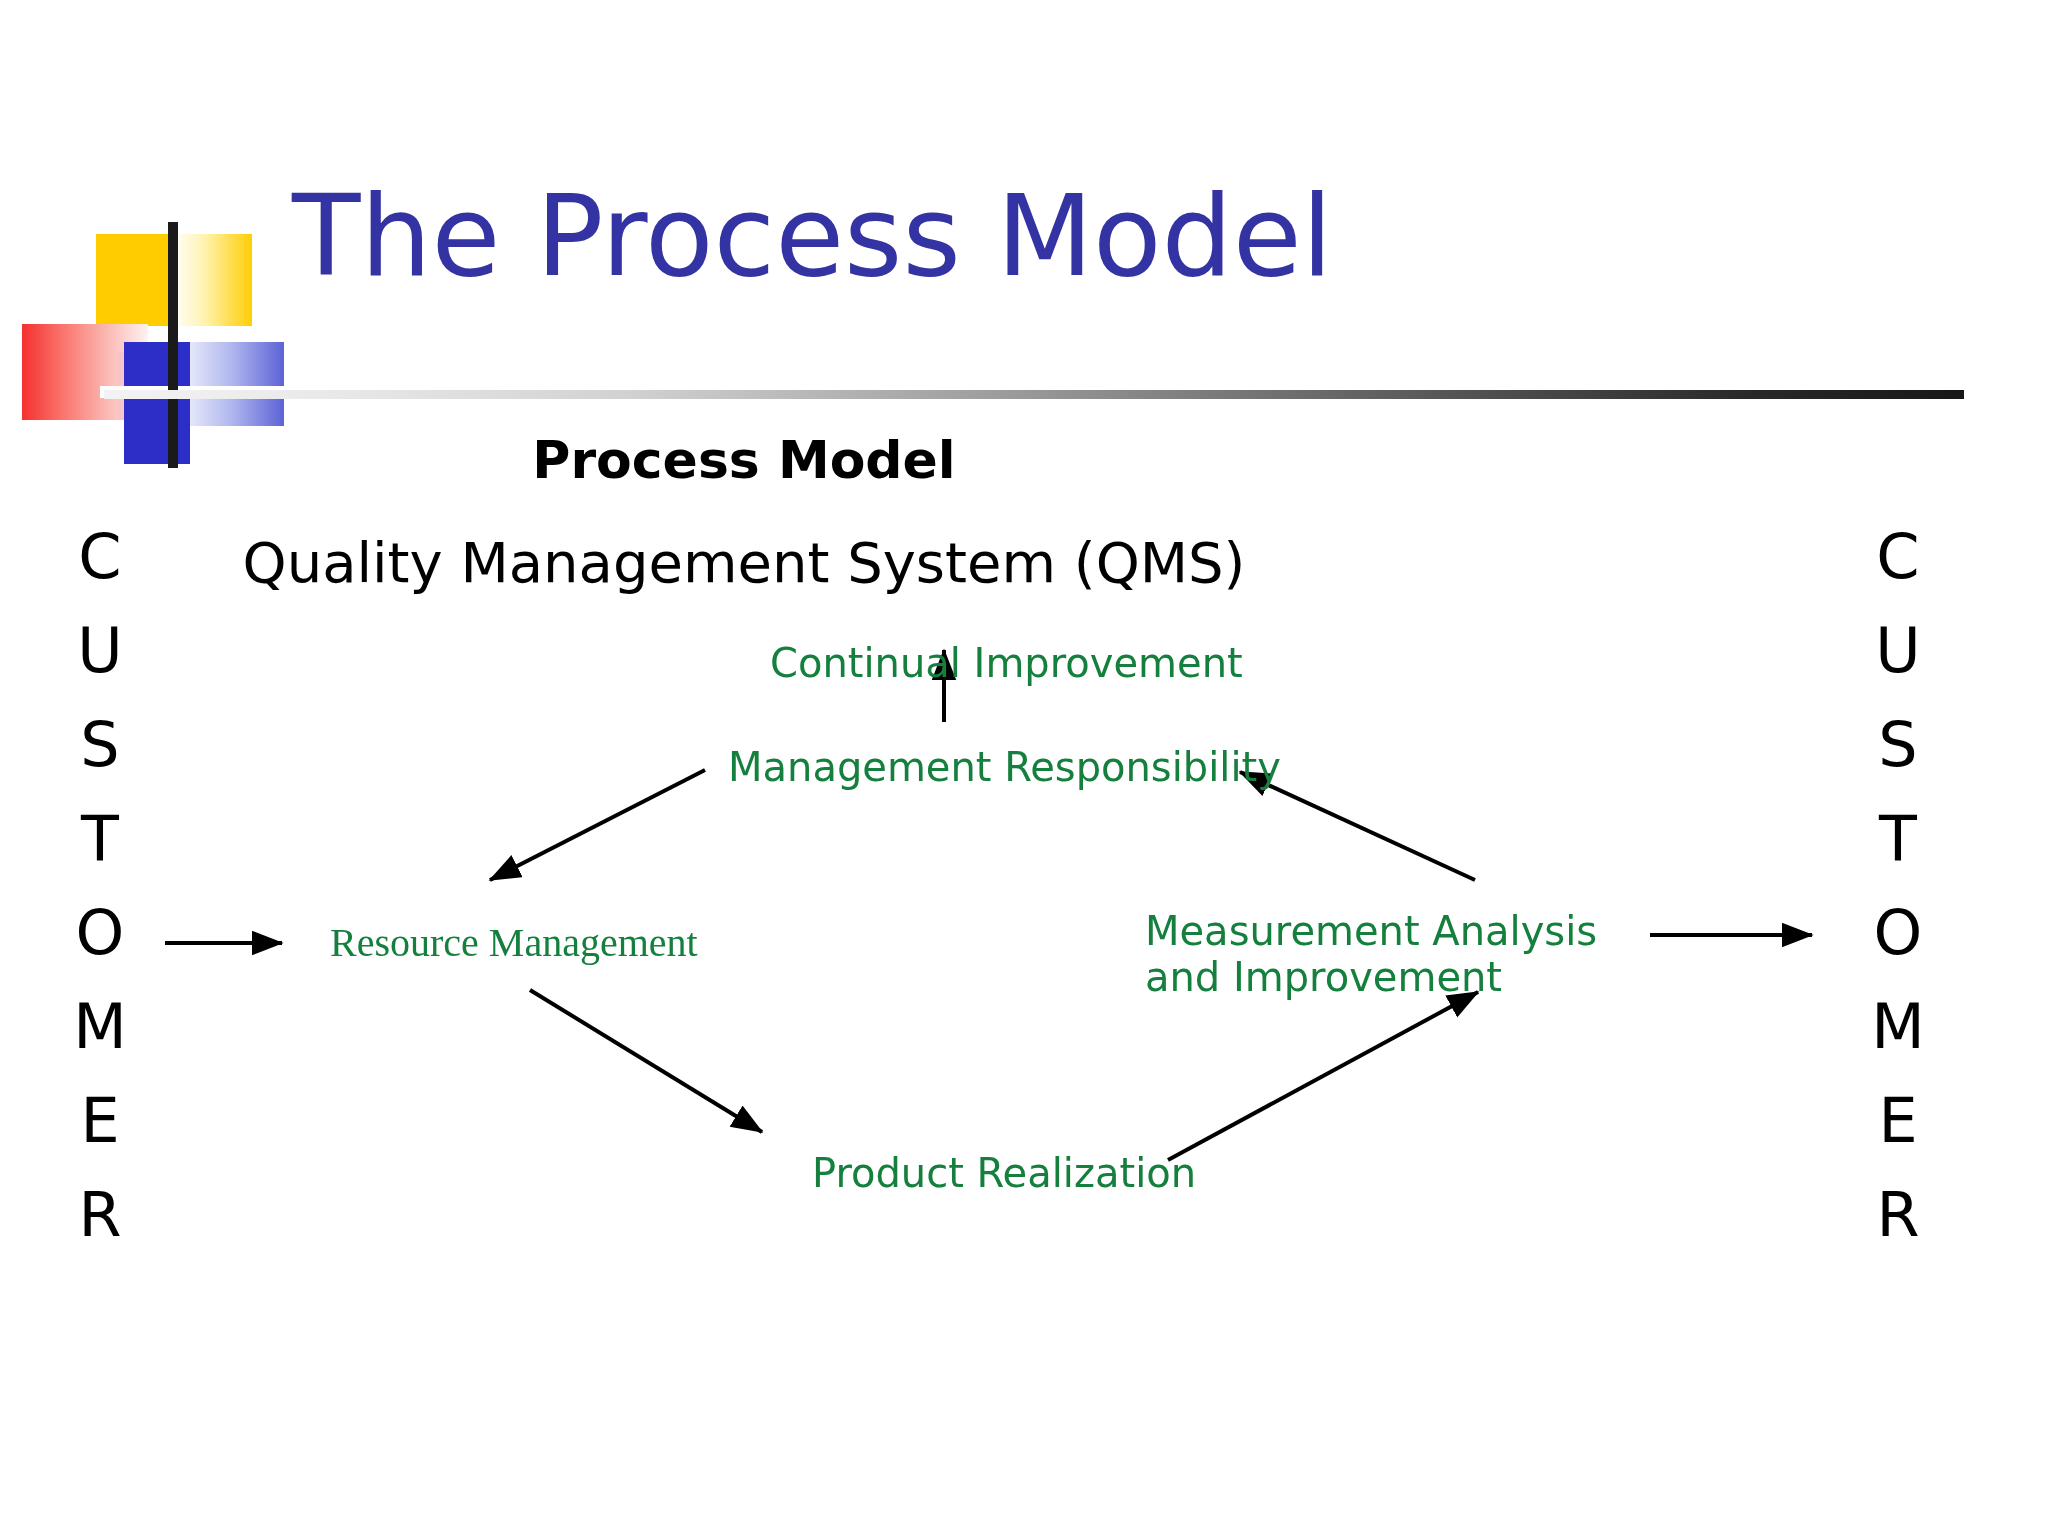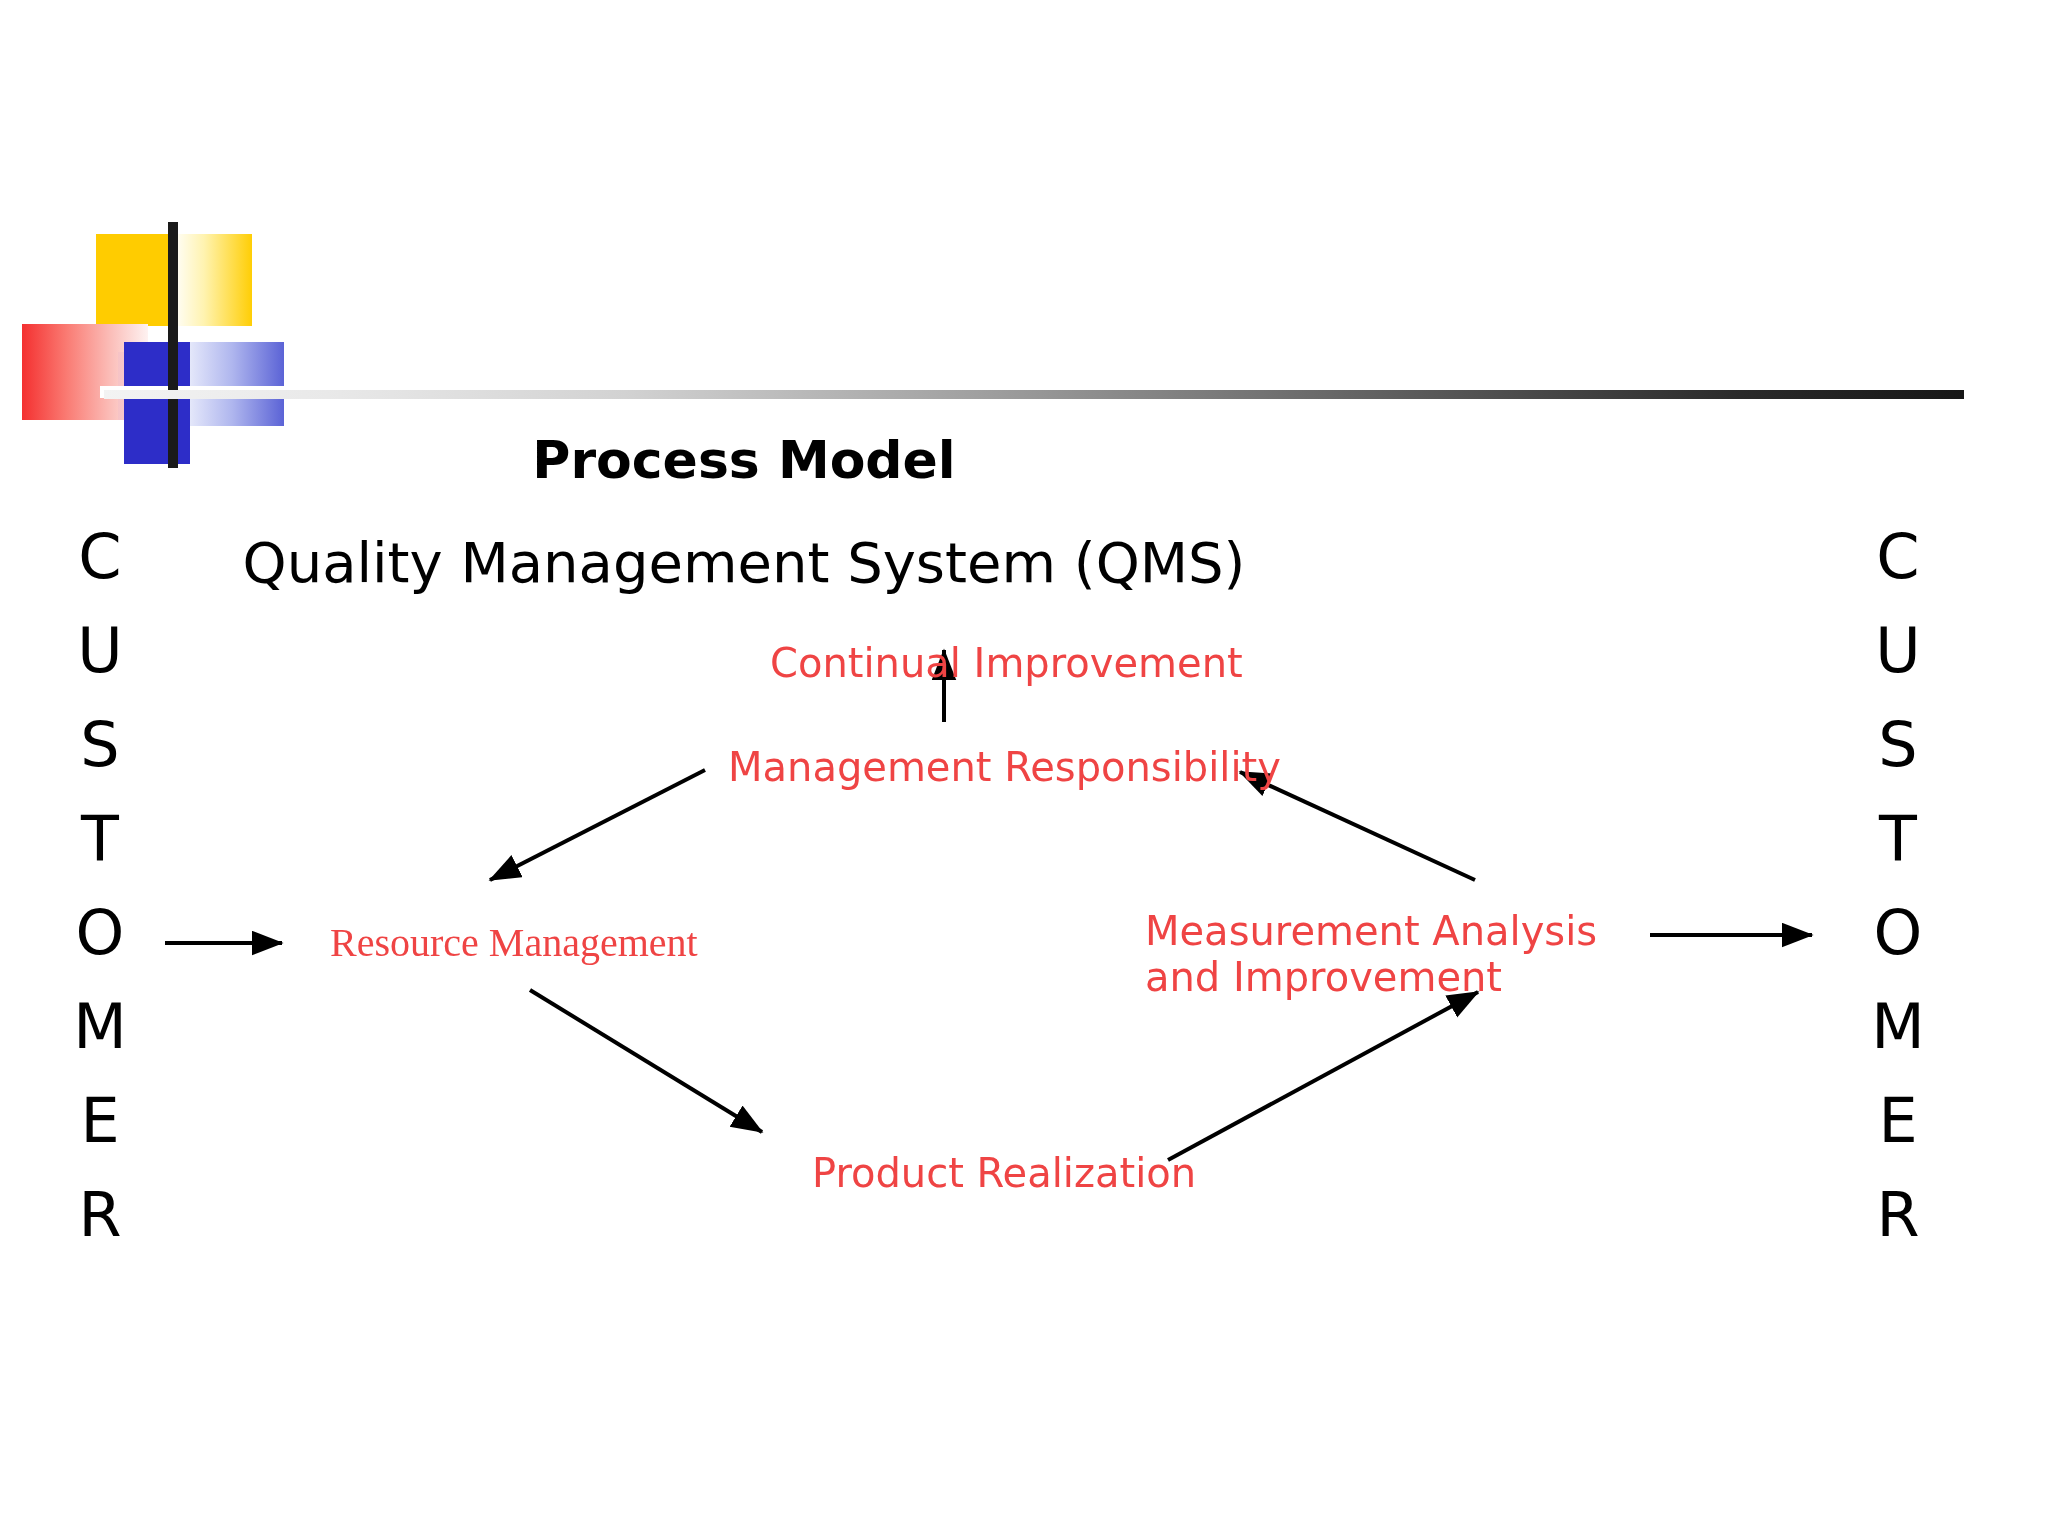--- a/index.html
+++ b/index.html
@@ -163,6 +163,7 @@
     <div class="logo-layer logo-vbar"></div>
   </div>
 
+  <div class="slide-title">The Process Model</div>
 
   <div class="divider"></div>
 

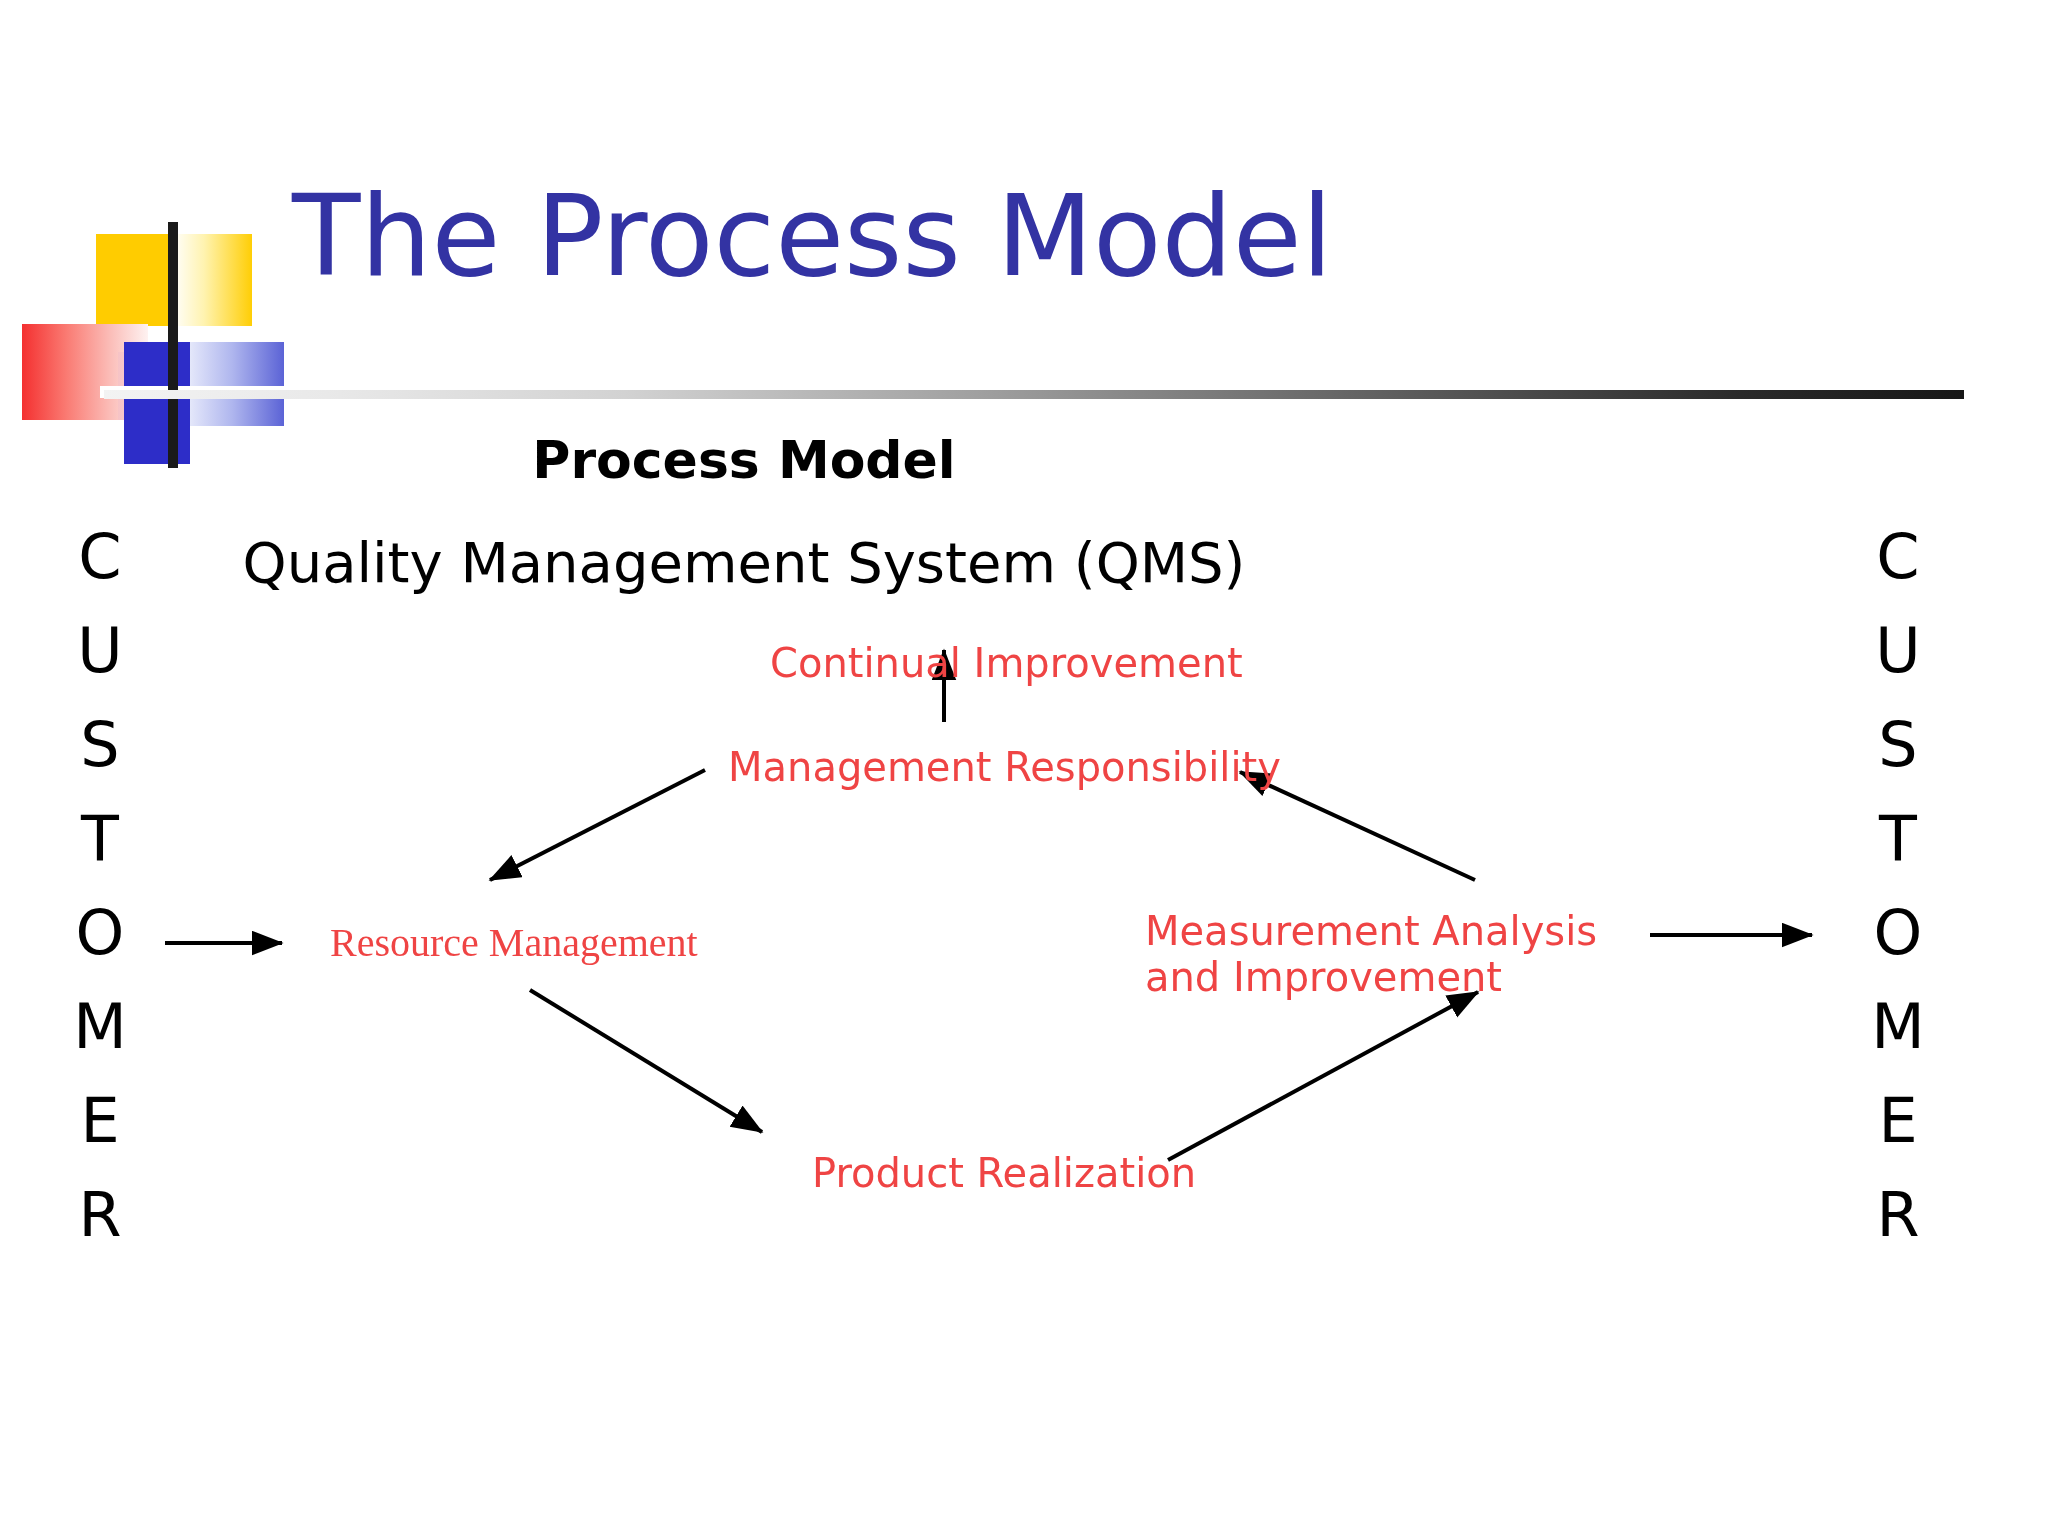--- a/index.html
+++ b/index.html
@@ -128,7 +128,7 @@
   .node {
     position: absolute;
     font-size: 40px;
-    color: #ef4444;
+    color: #15803d;
     font-family: "DejaVu Sans", sans-serif;
     white-space: nowrap;
     line-height: 1.15;

